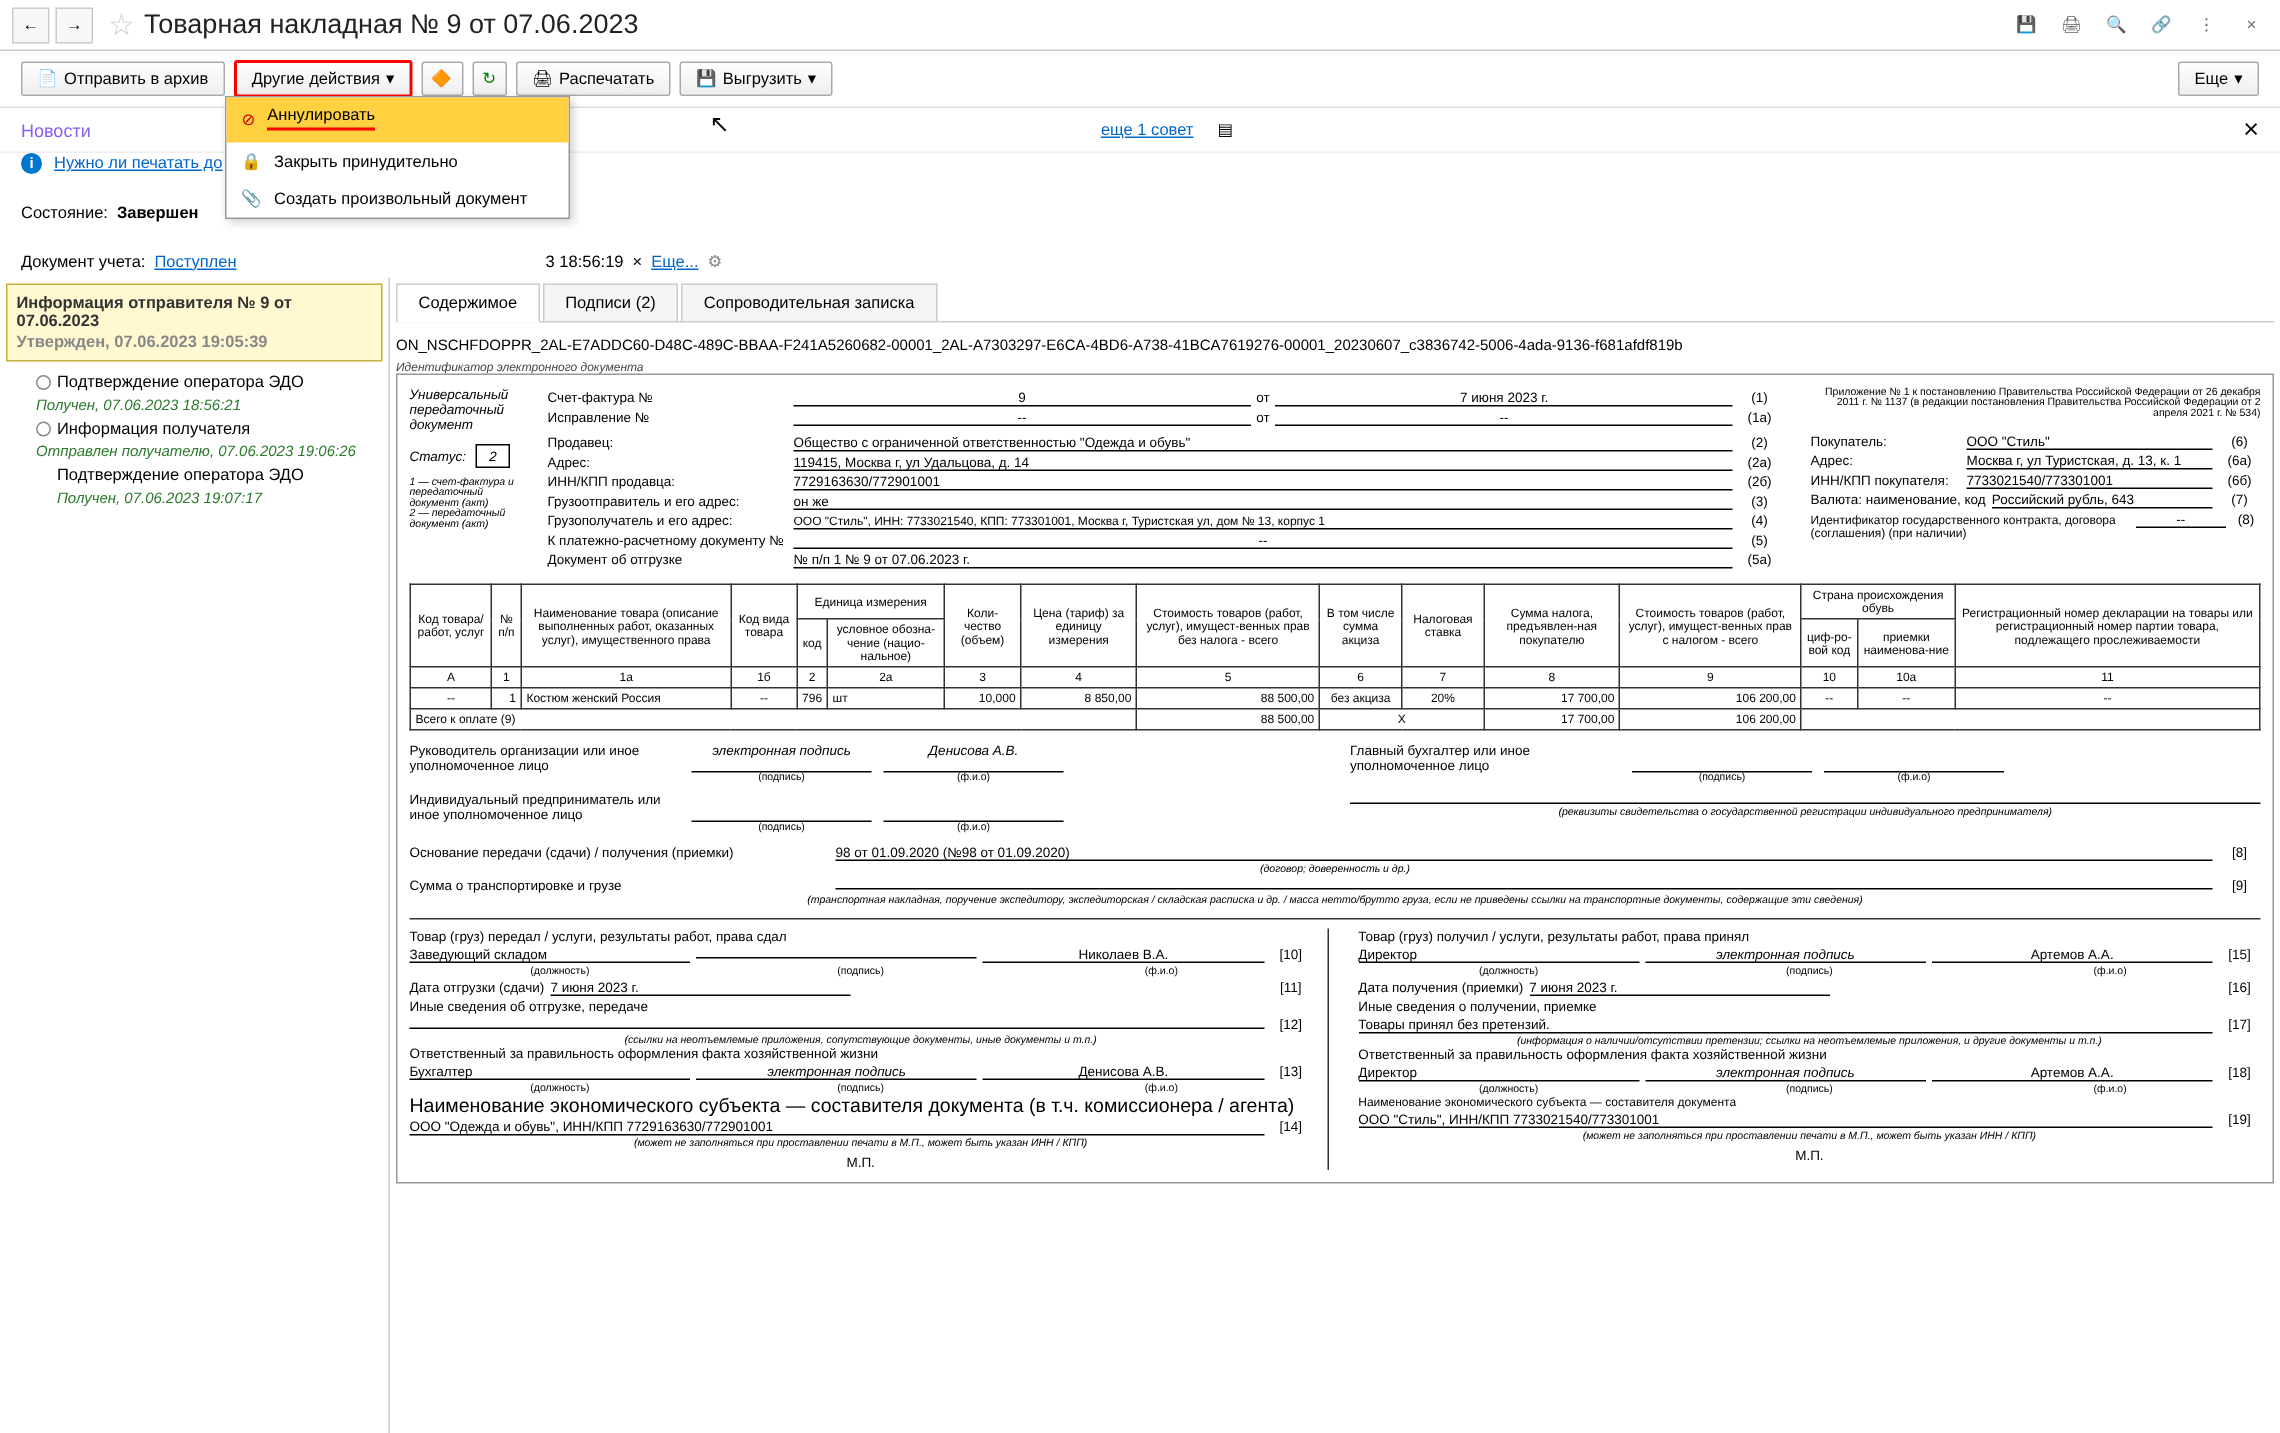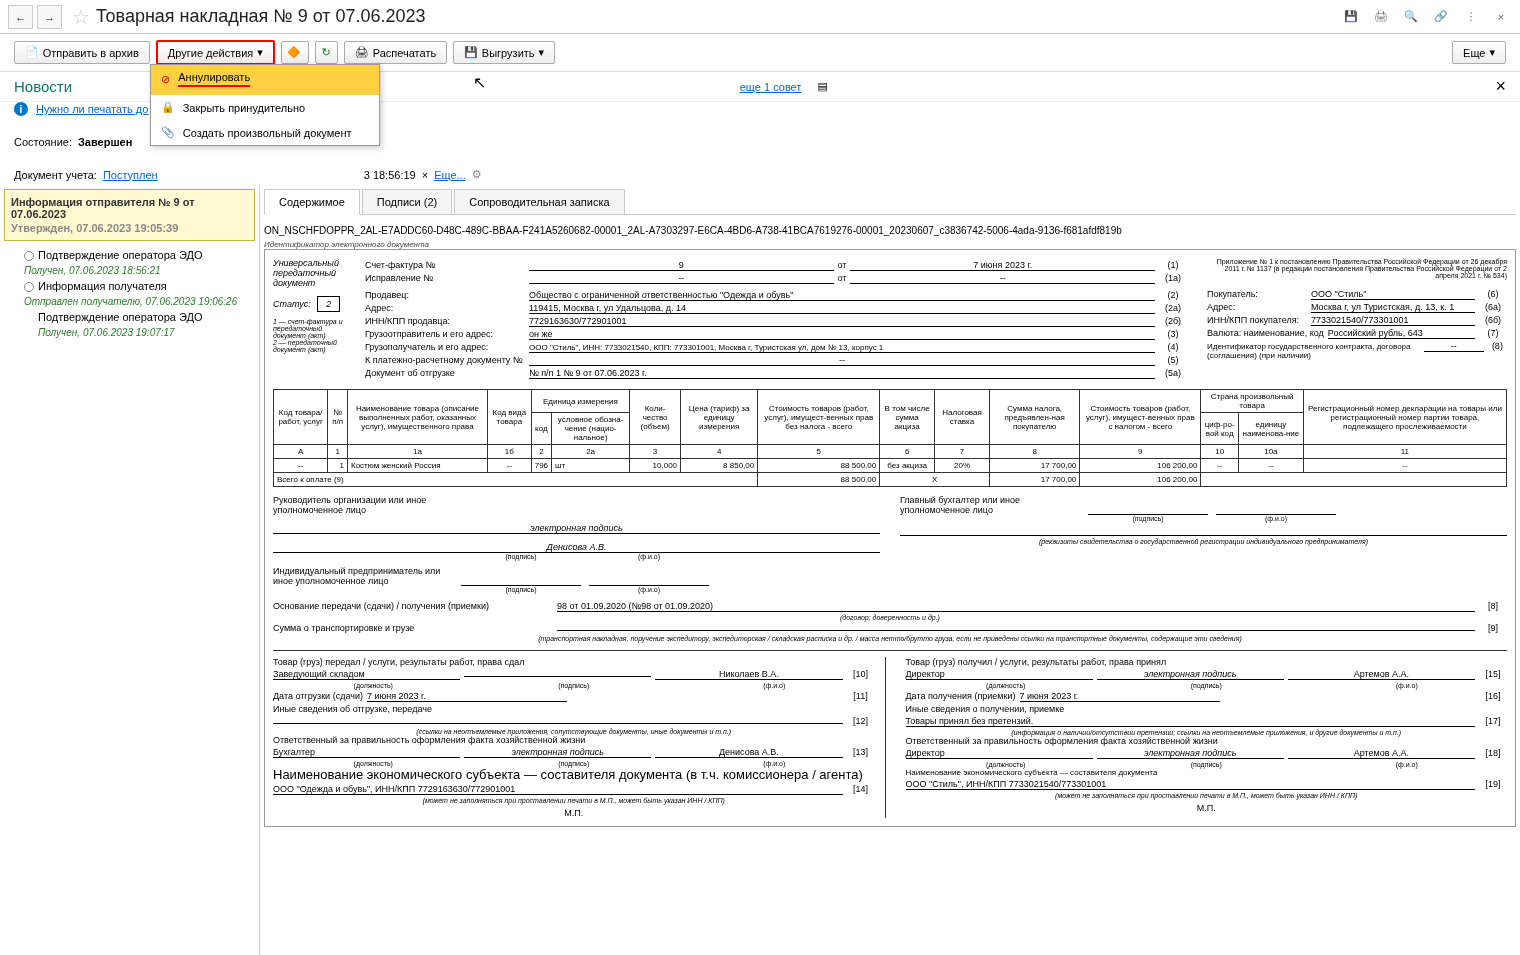--- a/index.html
+++ b/index.html
@@ -19,7 +19,7 @@
 .menu-underline { display: inline-block; border-bottom: 2px solid red; padding: 0 0 2px 0; }
 .cursor-arrow { position: absolute; left: 322px; top: 8px; font-size: 16px; pointer-events: none; }
 .news-bar { padding: 4px 14px; display: flex; align-items: center; gap: 8px; border-bottom: 1px solid #eee; }
-.news-label { color: #0f766e; font-size: 15px; }
+.news-label { color: #8b5cf6; font-size: 12px; }
 .close-x { margin-left: auto; font-size: 18px; cursor: pointer; }
 .info-icon { width: 14px; height: 14px; background: #0077cc; color: #fff; border-radius: 50%; display: inline-flex; align-items: center; justify-content: center; font-size: 10px; font-weight: bold; }
 .news-link { color: #0066cc; text-decoration: underline; }

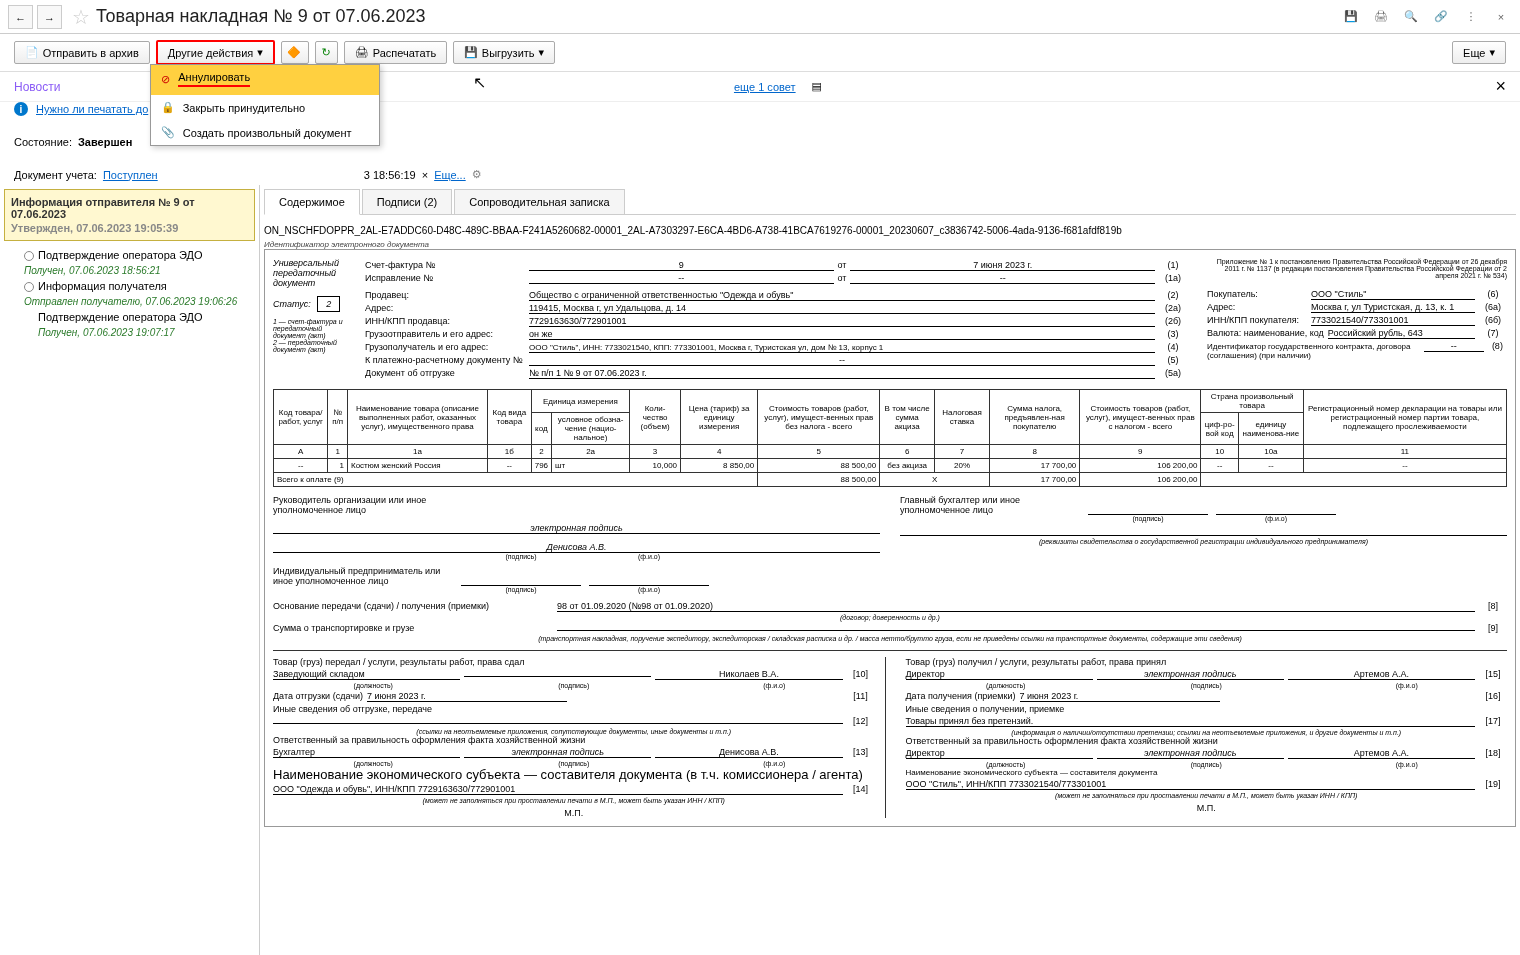--- a/index.html
+++ b/index.html
@@ -265,7 +265,7 @@
           <th rowspan="2">Налоговая ставка</th>
           <th rowspan="2">Сумма налога, предъявлен-ная покупателю</th>
           <th rowspan="2">Стоимость товаров (работ, услуг), имущест-венных прав с налогом - всего</th>
-          <th colspan="2">Страна произвольный товара</th>
+          <th colspan="2">Страна происхождения обувь</th>
           <th rowspan="2">Регистрационный номер декларации на товары или регистрационный номер партии товара, подлежащего прослеживаемости</th>
         </tr>
         <tr>

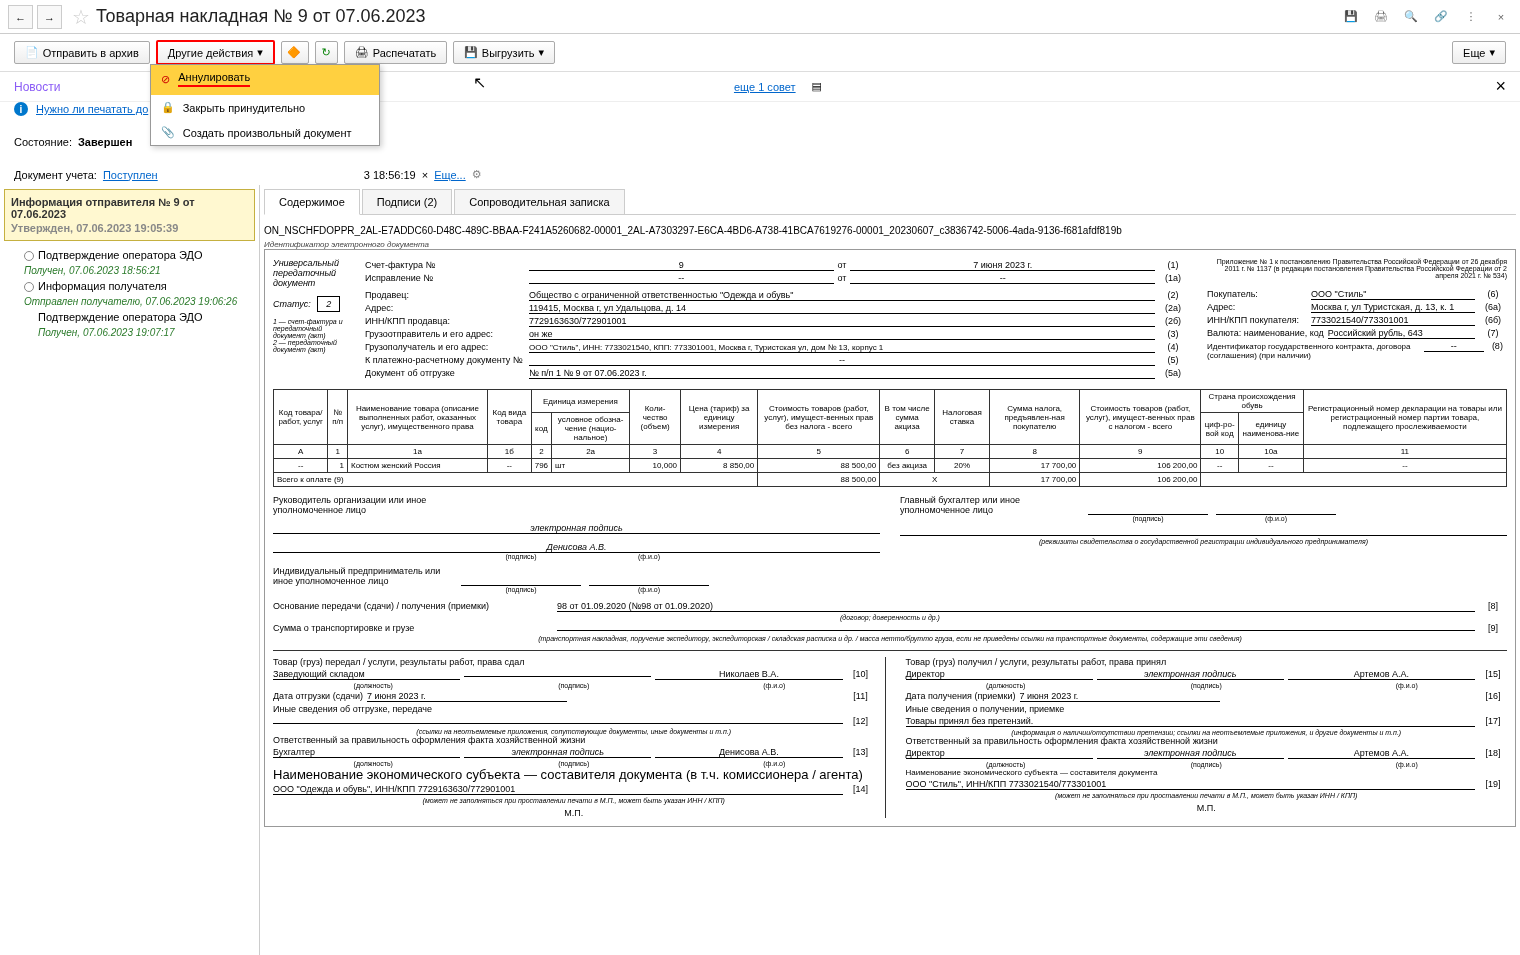--- a/index.html
+++ b/index.html
@@ -272,7 +272,7 @@
           <th>код</th>
           <th>условное обозна-чение (нацио-нальное)</th>
           <th>циф-ро-вой код</th>
-          <th>единицу наименова-ние</th>
+          <th>приемки наименова-ние</th>
         </tr>
         <tr>
           <td>А</td>

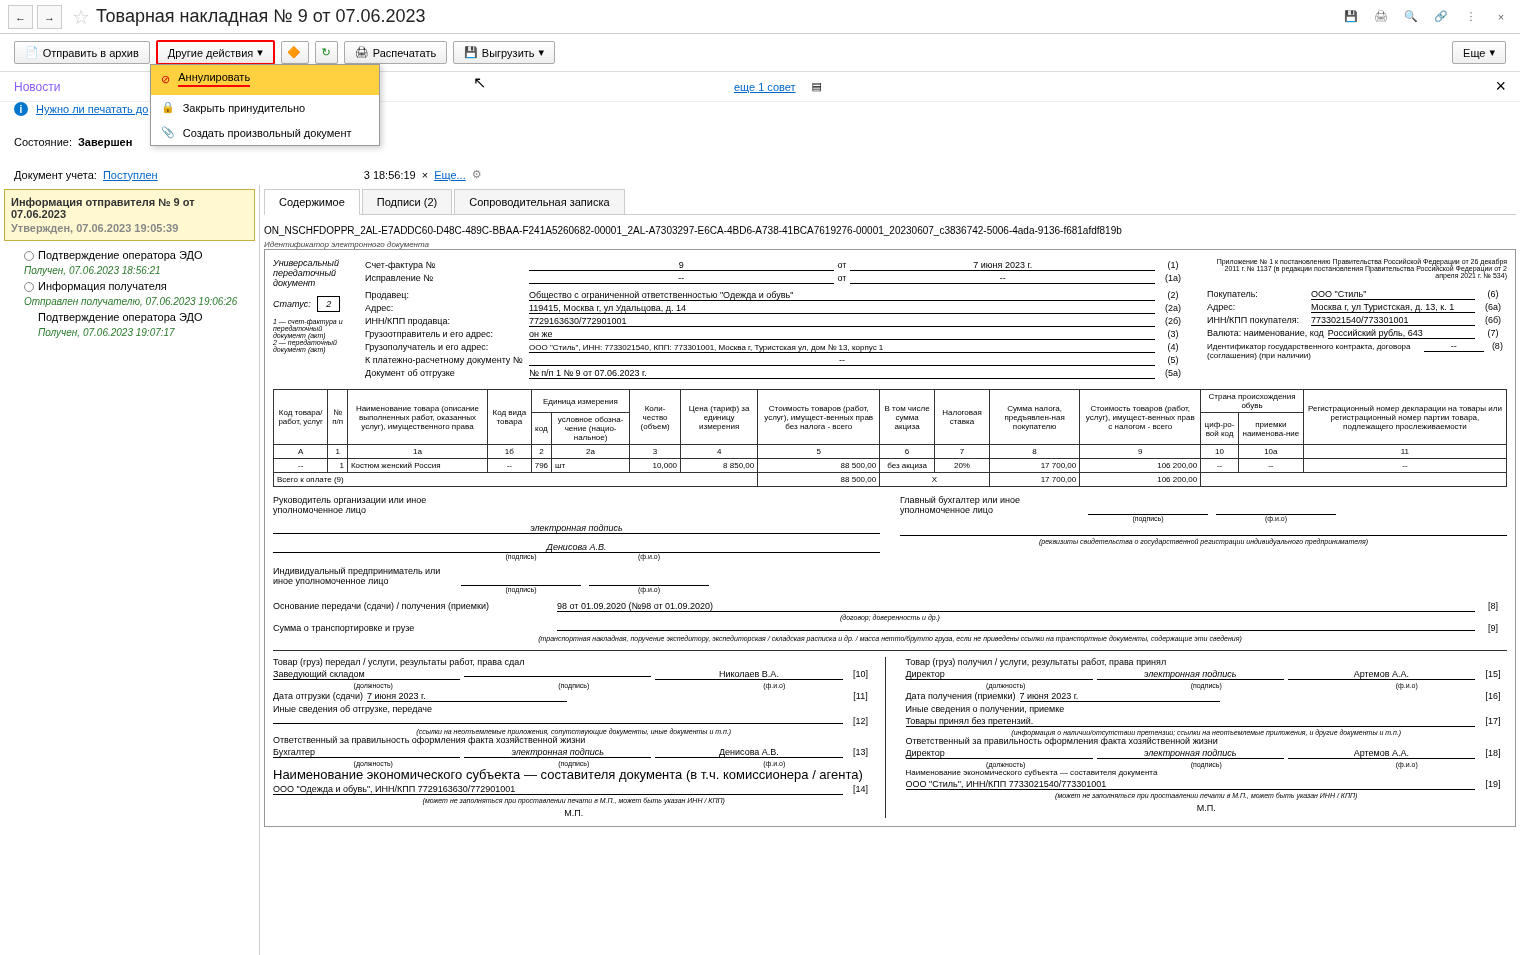--- a/index.html
+++ b/index.html
@@ -323,7 +323,7 @@
 
       <div class="sig-section">
         <div class="sig-col">
-          <div style="display:flex;gap:8px;flex-direction:column;">
+          <div style="display:flex;gap:8px;">
               <span style="width:180px;">Руководитель организации или иное уполномоченное лицо</span>
               <span class="sig-line">электронная подпись</span>
               <span class="sig-line">Денисова А.В.</span>

